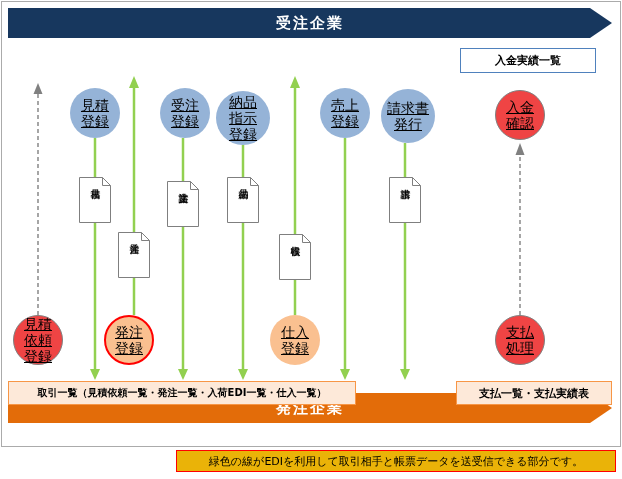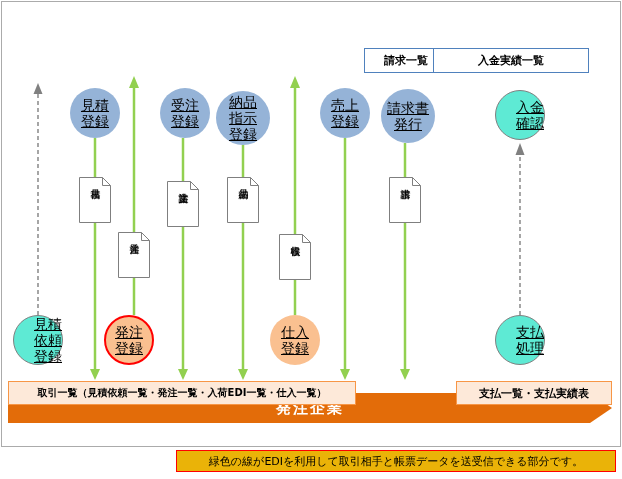--- a/index.html
+++ b/index.html
@@ -64,6 +64,9 @@
 
   <div class="frame"></div>
 
+  <div class="banner top">
+    <span>受注企業</span>
+  </div>
   <div class="banner bottom">
     <span>発注企業</span>
   </div>

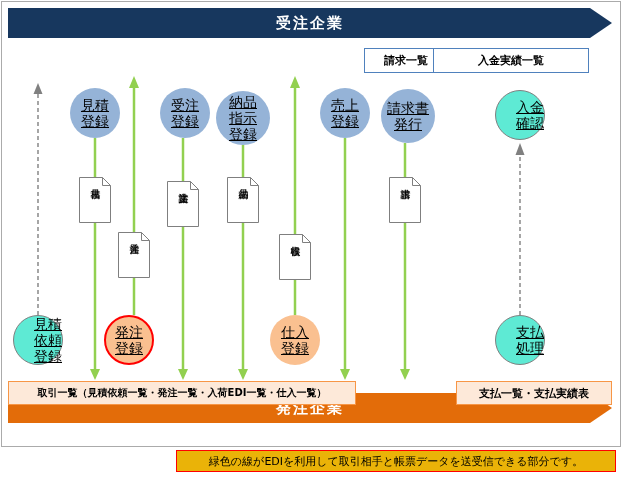--- a/index.html
+++ b/index.html
@@ -71,9 +71,6 @@
     <span>発注企業</span>
   </div>
 
-  <div class="box toprow" style="left:364px;width:84px;">
-    <span class="box-label">請求一覧</span>
-  </div>
   <div class="box toprow" style="left:433px;width:156px;">
     <span class="box-label">入金実績一覧</span>
   </div>

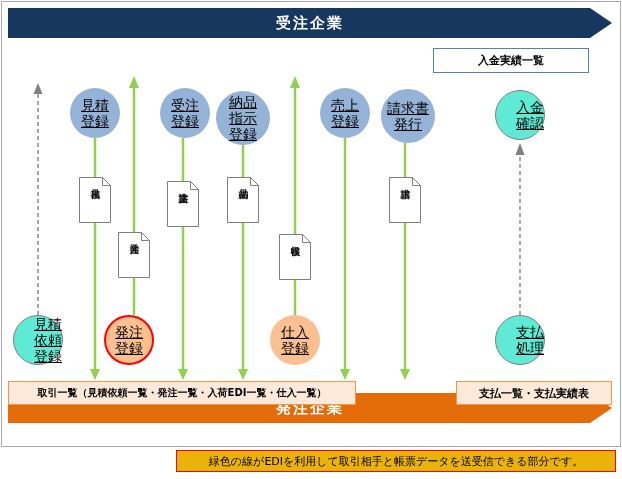--- a/index.html
+++ b/index.html
@@ -71,7 +71,7 @@
     <span>発注企業</span>
   </div>
 
-  <div class="box toprow" style="left:433px;width:156px;">
+  <div class="box toprow" style="left:460px;width:136px;">
     <span class="box-label">入金実績一覧</span>
   </div>
 

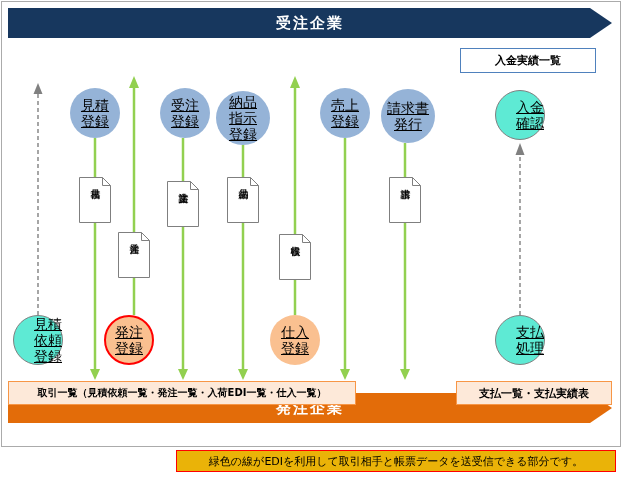--- a/index.html
+++ b/index.html
@@ -35,7 +35,7 @@
   .circle .circle-label { white-space:pre-line; }
   .circle.blue { background:var(--blue-circle,#95B3D7); }
   .circle.peach { background:var(--peach-circle,#FAC090); }
-  .circle.white { background:#5eead4; border:1px solid var(--white-circle-border,#808080);justify-content:flex-end; }
+  .circle.white { background:#ef4444; border:1px solid var(--white-circle-border,#808080); }
   .circle.red-ring { border:2px solid var(--highlight-red,#FF0000); }
   .doc { position:absolute; width:32px; height:46px; }
   .doc .doc-body { fill:#fff; stroke:var(--doc-border,#7F7F7F); stroke-width:1; }

